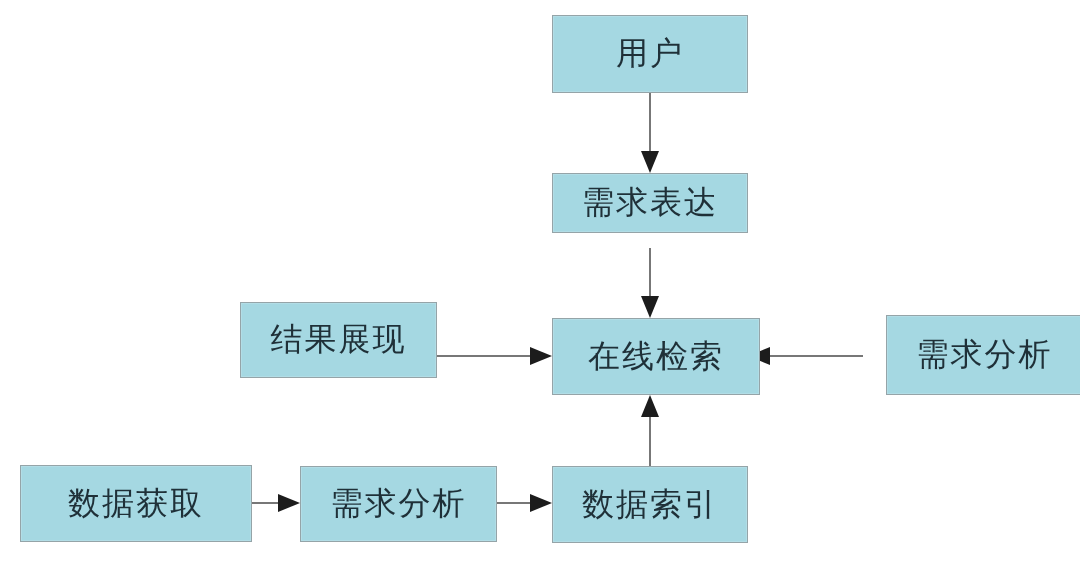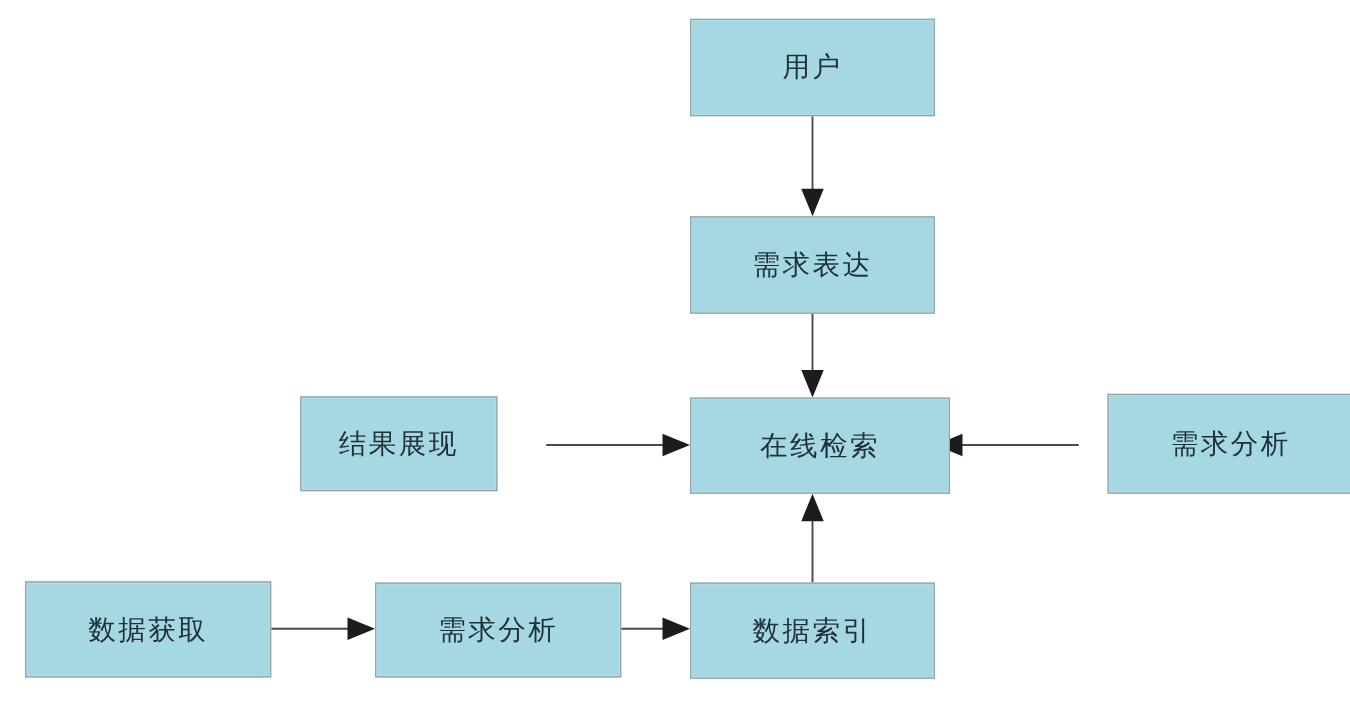--- a/index.html
+++ b/index.html
@@ -27,7 +27,7 @@
     display: flex;
     align-items: center;
     justify-content: center;
-    font-size: 22px;
+    font-size: 32px;
     font-weight: 400;
     letter-spacing: 2px;
     color: var(--text-color);

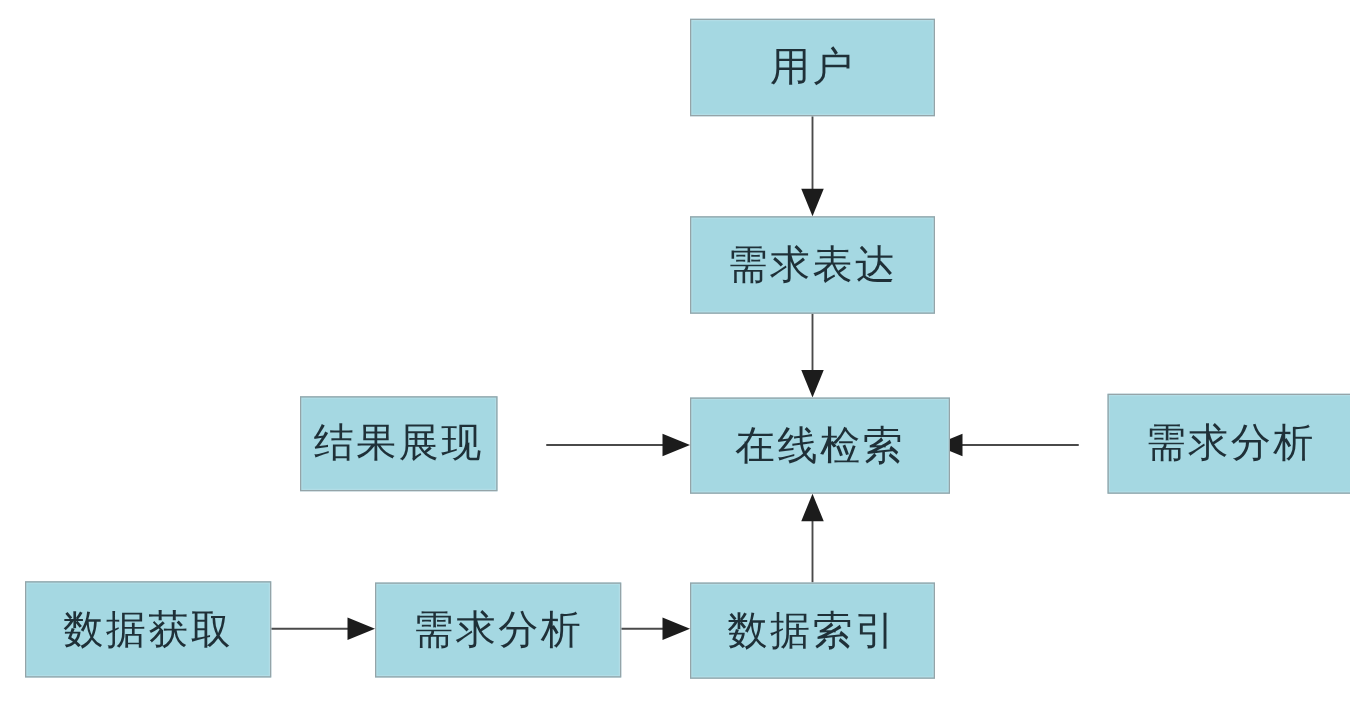--- a/index.html
+++ b/index.html
@@ -35,7 +35,7 @@
   }
   
   #n-user            { left: 552px; top: 15px;  width: 196px; height: 78px; }
-  #n-req-expr        { left: 552px; top: 173px; width: 196px; height: 78px; }
+  #n-req-expr        { left: 552px; top: 173px; width: 196px; height: 60px; }
   #n-result-display  { left: 240px; top: 317px; width: 158px; height: 76px; }
   #n-online-search   { left: 552px; top: 318px; width: 208px; height: 77px; }
   #n-req-analysis    { left: 886px; top: 315px; width: 197px; height: 80px; }

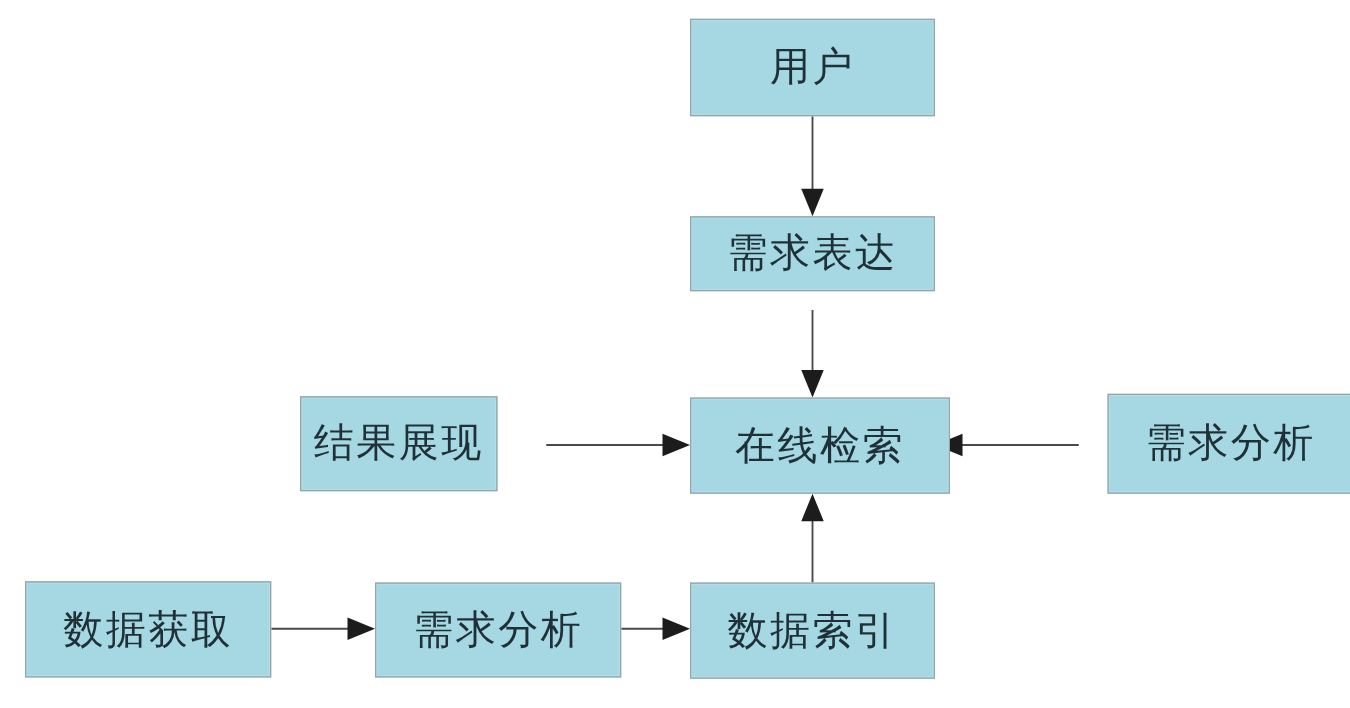--- a/index.html
+++ b/index.html
@@ -36,7 +36,7 @@
   
   #n-user            { left: 552px; top: 15px;  width: 196px; height: 78px; }
   #n-req-expr        { left: 552px; top: 173px; width: 196px; height: 60px; }
-  #n-result-display  { left: 240px; top: 317px; width: 158px; height: 76px; }
+  #n-result-display  { left: 240px; top: 302px; width: 197px; height: 76px; }
   #n-online-search   { left: 552px; top: 318px; width: 208px; height: 77px; }
   #n-req-analysis    { left: 886px; top: 315px; width: 197px; height: 80px; }
   #n-data-acq        { left: 20px;  top: 465px; width: 197px; height: 77px; }

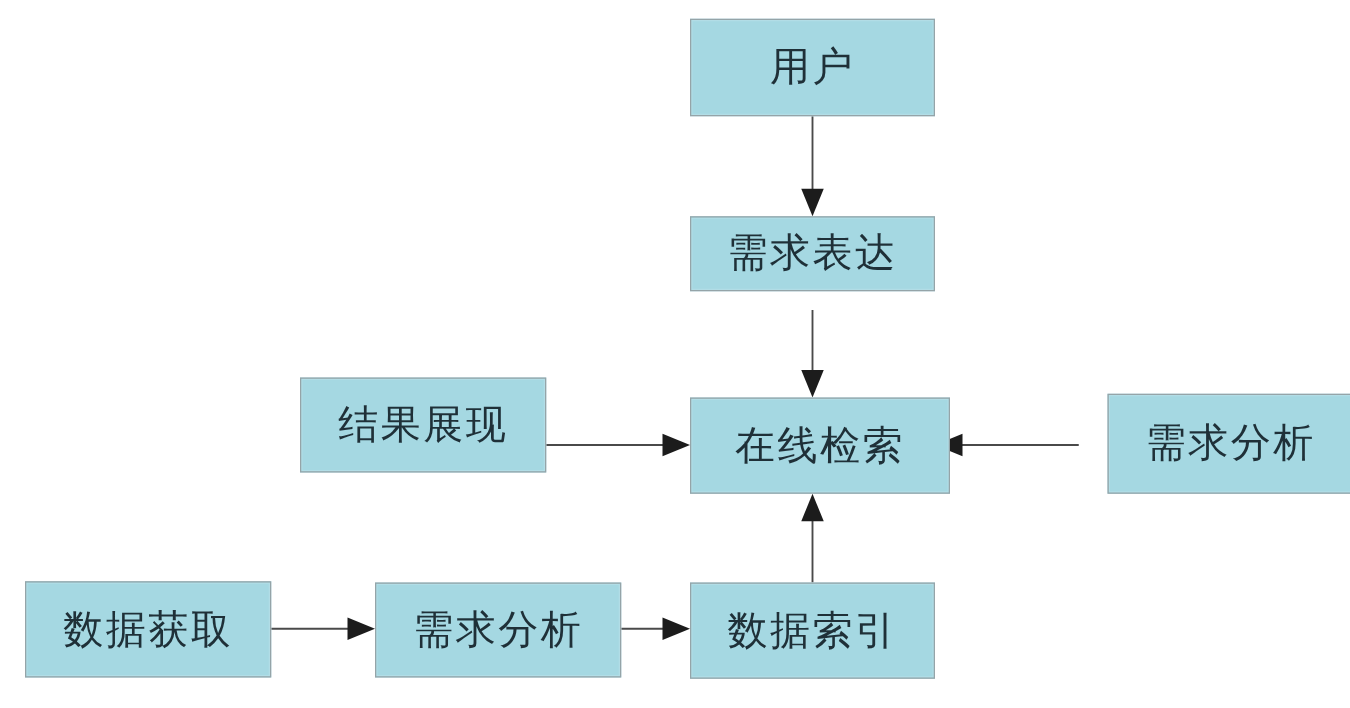--- a/index.html
+++ b/index.html
@@ -39,7 +39,7 @@
   #n-result-display  { left: 240px; top: 302px; width: 197px; height: 76px; }
   #n-online-search   { left: 552px; top: 318px; width: 208px; height: 77px; }
   #n-req-analysis    { left: 886px; top: 315px; width: 197px; height: 80px; }
-  #n-data-acq        { left: 20px;  top: 465px; width: 197px; height: 77px; }
+  #n-data-acq        { left: 20px;  top: 465px; width: 232px; height: 77px; }
   #n-data-analysis   { left: 300px; top: 466px; width: 197px; height: 76px; }
   #n-data-index      { left: 552px; top: 466px; width: 196px; height: 77px; text-align: center; }
 

